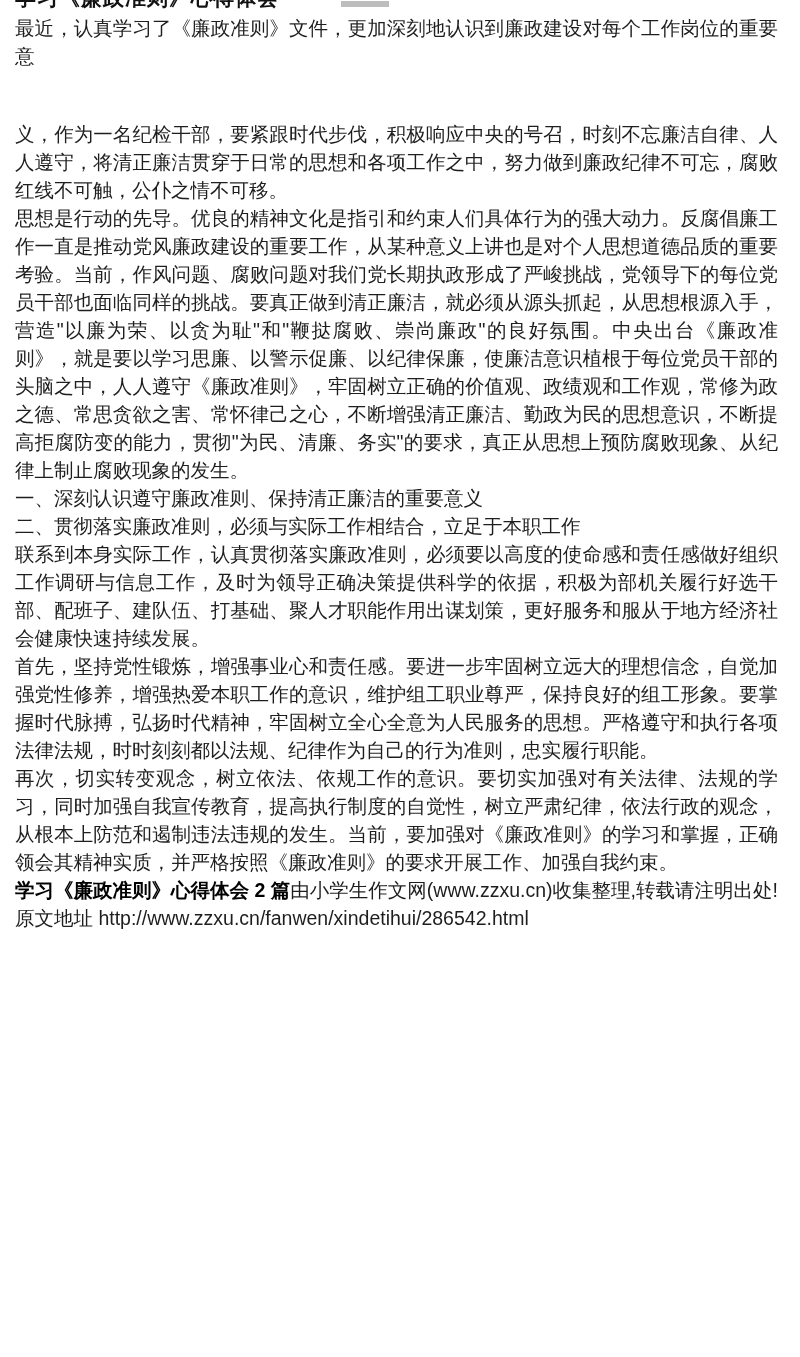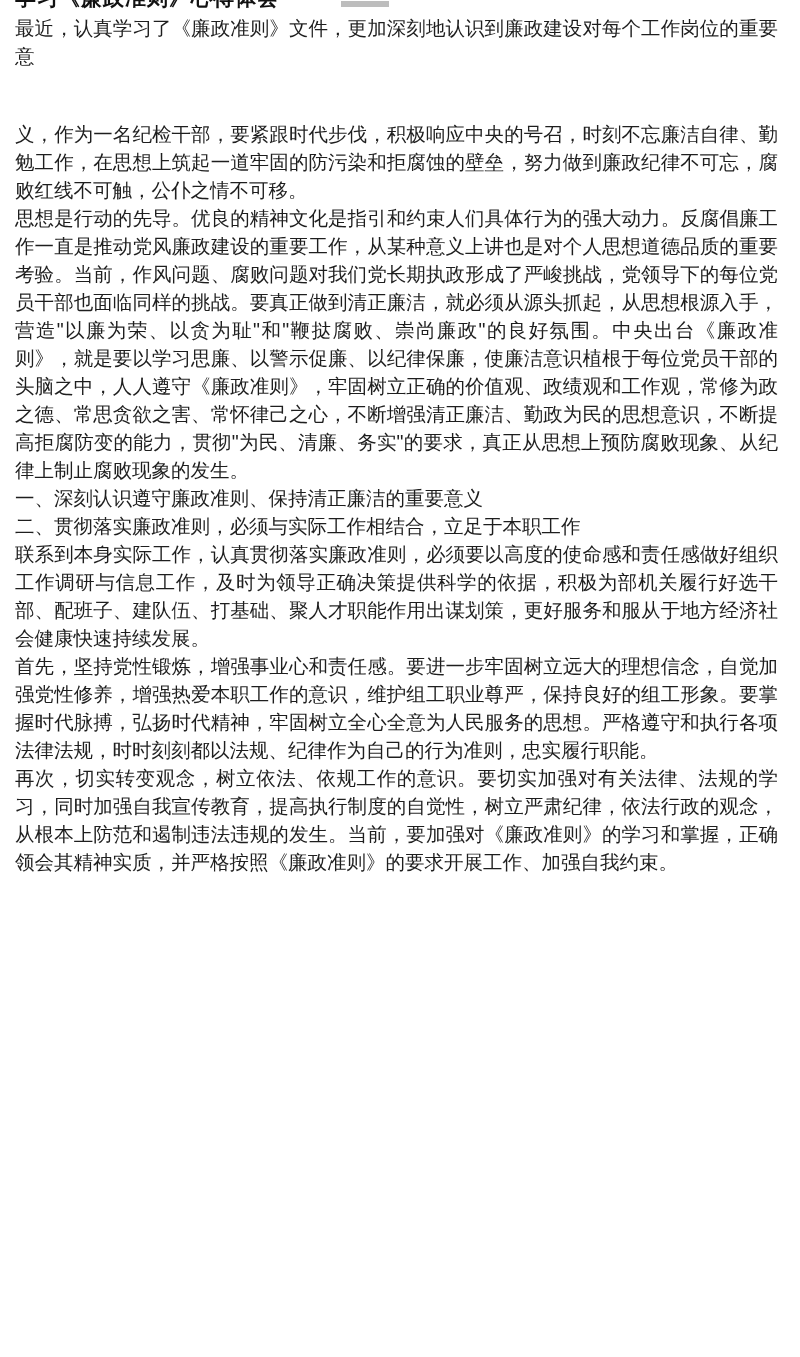--- a/index.html
+++ b/index.html
@@ -75,7 +75,7 @@
 
   <div class="gap"></div>
 
-  <p class="para">义，作为一名纪检干部，要紧跟时代步伐，积极响应中央的号召，时刻不忘廉洁自律、勤勉工作，在思想上筑起一道牢固的防污染和拒腐蚀的壁垒，努力做到廉政纪律不可忘，腐败红线不可触，公仆之情不可移。</p>
+  <p class="para">义，作为一名纪检干部，要紧跟时代步伐，积极响应中央的号召，时刻不忘廉洁自律、人人遵守，将清正廉洁贯穿于日常的思想和各项工作之中，努力做到廉政纪律不可忘，腐败红线不可触，公仆之情不可移。</p>
 
   <p class="para">思想是行动的先导。优良的精神文化是指引和约束人们具体行为的强大动力。反腐倡廉工作一直是推动党风廉政建设的重要工作，从某种意义上讲也是对个人思想道德品质的重要考验。当前，作风问题、腐败问题对我们党长期执政形成了严峻挑战，党领导下的每位党员干部也面临同样的挑战。要真正做到清正廉洁，就必须从源头抓起，从思想根源入手，营造"以廉为荣、以贪为耻"和"鞭挞腐败、崇尚廉政"的良好氛围。中央出台《廉政准则》，就是要以学习思廉、以警示促廉、以纪律保廉，使廉洁意识植根于每位党员干部的头脑之中，人人遵守《廉政准则》，牢固树立正确的价值观、政绩观和工作观，常修为政之德、常思贪欲之害、常怀律己之心，不断增强清正廉洁、勤政为民的思想意识，不断提高拒腐防变的能力，贯彻"为民、清廉、务实"的要求，真正从思想上预防腐败现象、从纪律上制止腐败现象的发生。</p>
 

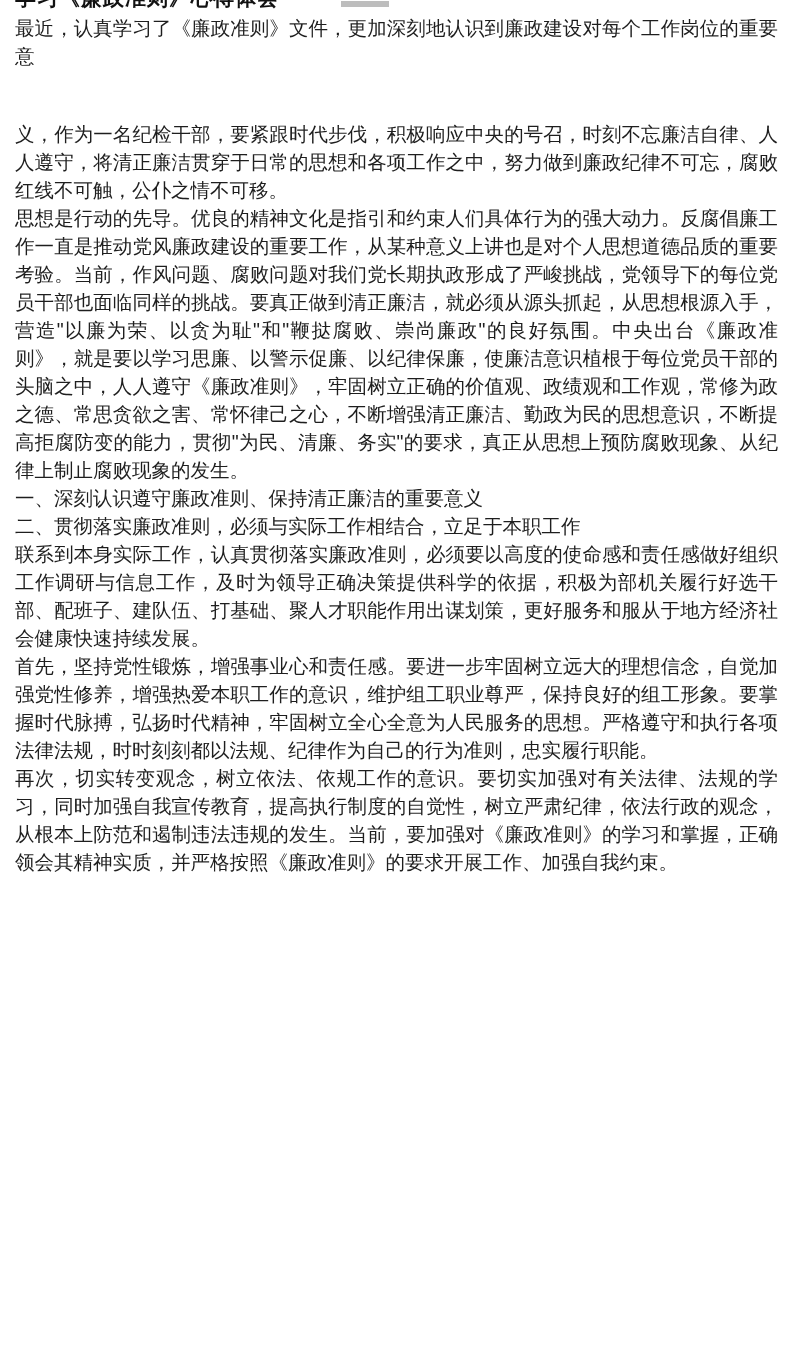--- a/index.html
+++ b/index.html
@@ -91,6 +91,7 @@
   <p class="para">再次，切实转变观念，树立依法、依规工作的意识。要切实加强对有关法律、法规的学习，同时加强自我宣传教育，提高执行制度的自觉性，树立严肃纪律，依法行政的观念，从根本上防范和遏制违法违规的发生。当前，要加强对《廉政准则》的学习和掌握，正确领会其精神实质，并严格按照《廉政准则》的要求开展工作、加强自我约束。</p>
 
 
+  <p class="para"><span class="bold-run">学习《廉政准则》心得体会 2 篇</span><span>由小学生作文网(www.zzxu.cn)收集整理,转载请注明出处!原文地址 http://www.zzxu.cn/fanwen/xindetihui/286542.html</span></p>
 
 </article>
 

